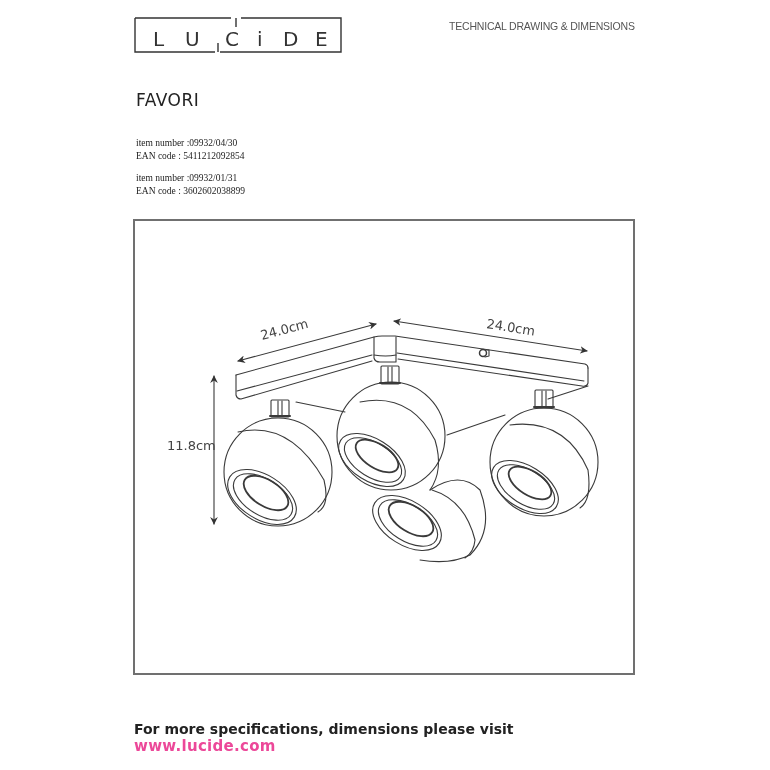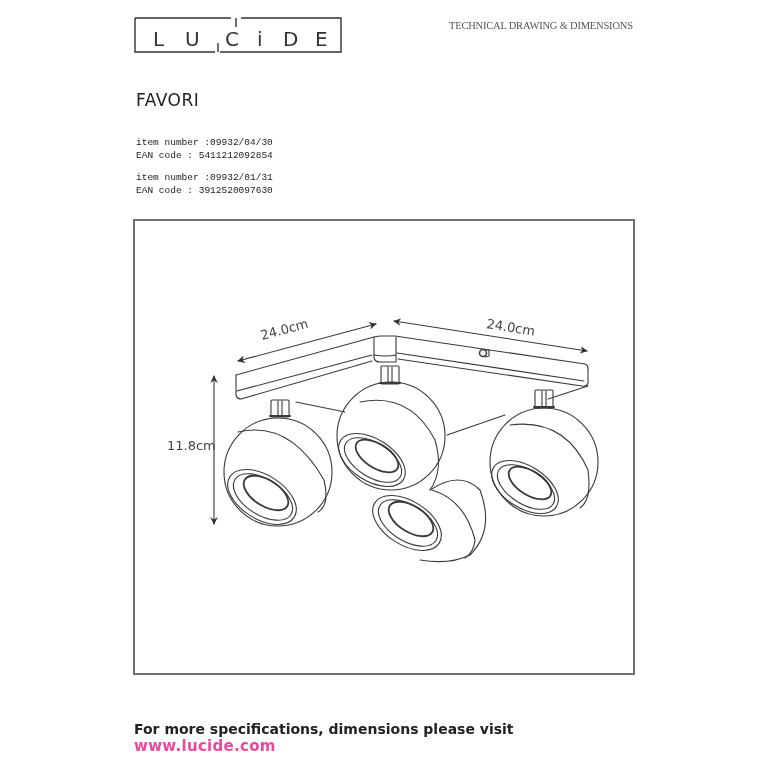--- a/index.html
+++ b/index.html
@@ -27,7 +27,7 @@
       position: absolute;
       left: 449px;
       top: 20px;
-      font-family: Liberation Serif, serif;
+      font-family: Liberation Sans, sans-serif;
       font-size: 10.5px;
       color: #555555;
       letter-spacing: -0.2px;

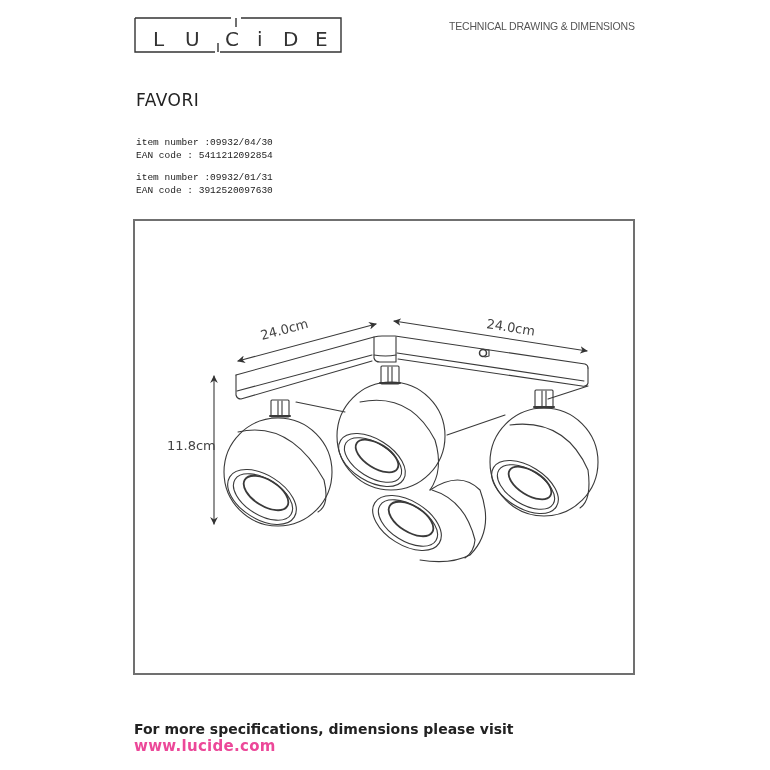--- a/index.html
+++ b/index.html
@@ -45,7 +45,7 @@
     .codes {
       position: absolute;
       left: 136px;
-      font-family: Liberation Mono, monospace;
+      font-family: Liberation Serif, serif;
       font-size: 9.5px;
       line-height: 12.5px;
       color: #222222;

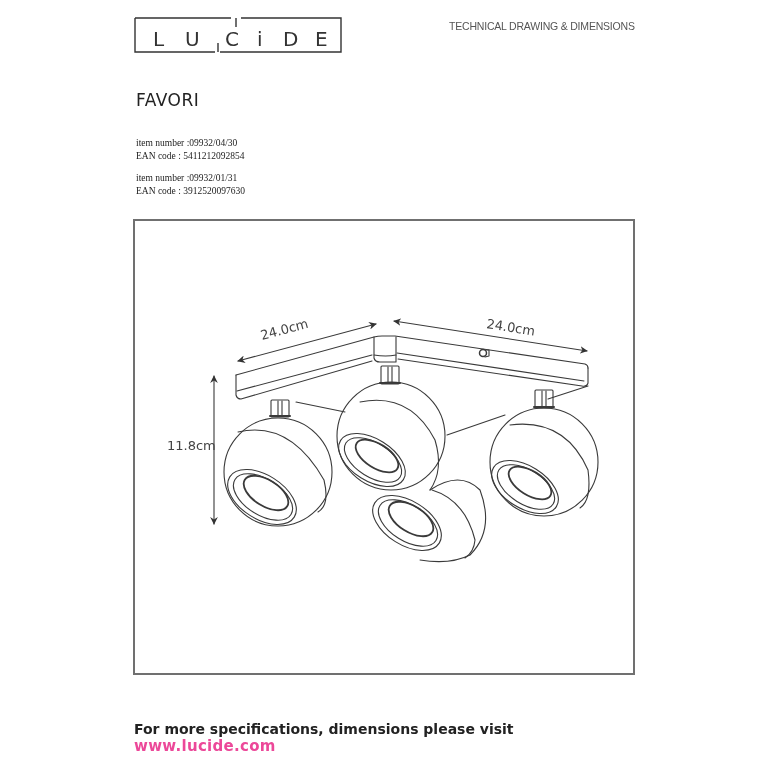--- a/index.html
+++ b/index.html
@@ -122,7 +122,7 @@
 </div>
 <div class="codes second">
   <div class="row">item number :09932/01/31</div>
-  <div class="row">EAN code : 3912520097630</div>
+  <div class="row">EAN code : 3602602038899</div>
 </div>
 
 <div class="frame"></div>

